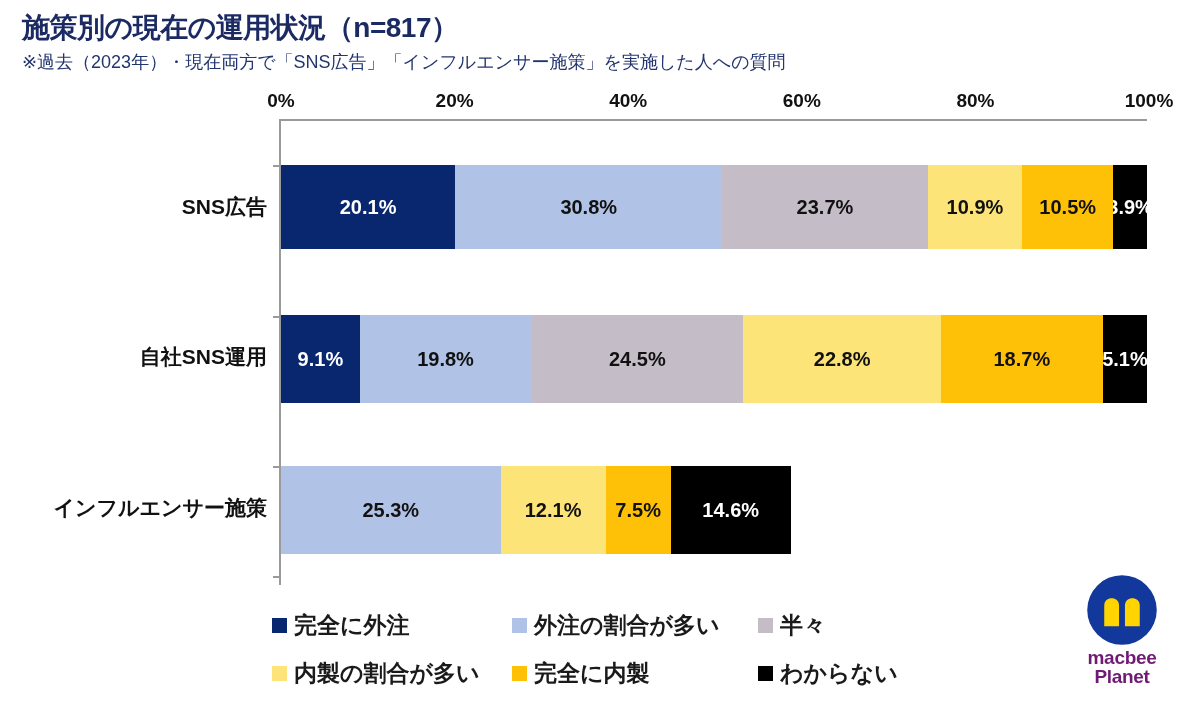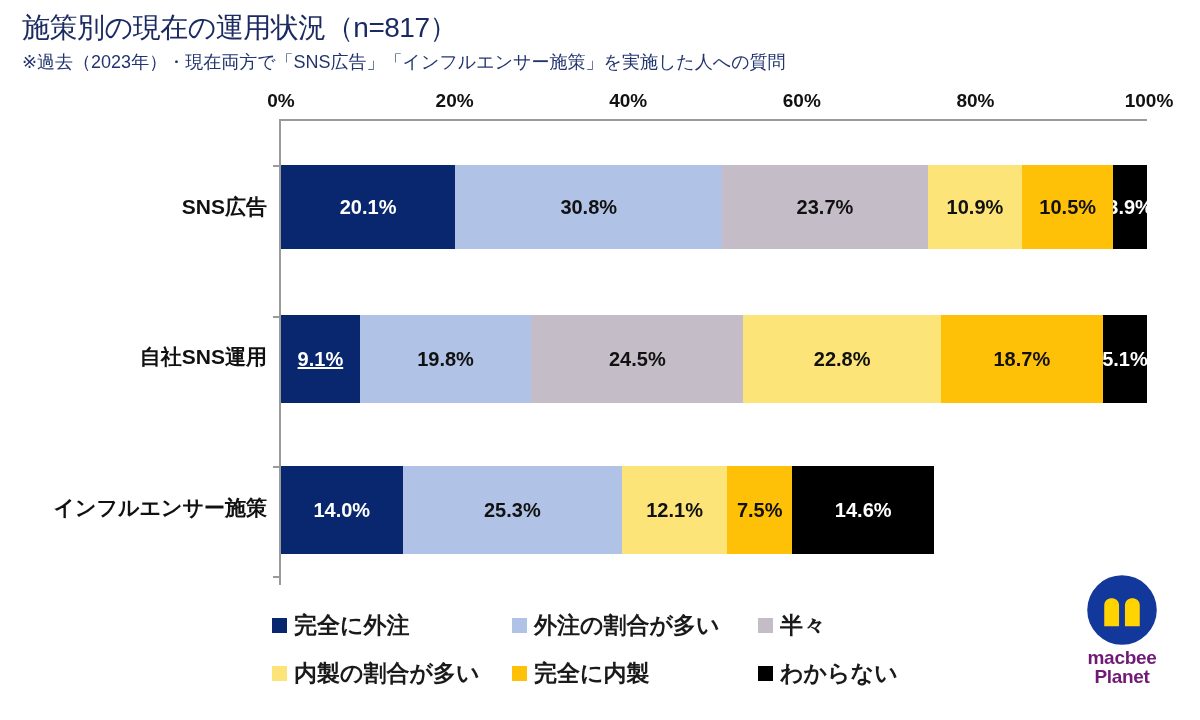--- a/index.html
+++ b/index.html
@@ -16,7 +16,7 @@
   #header { position: absolute; left: 0; top: 0; width: 1200px; }
   #chart-title {
     position: absolute; left: 22px; top: 9px;
-    font-size: 28px; font-weight: normal; color: #1b2a63;
+    font-size: 28px; font-weight: bold; color: #1b2a63;
     letter-spacing: -0.5px; white-space: nowrap;
   }
   #chart-subtitle {

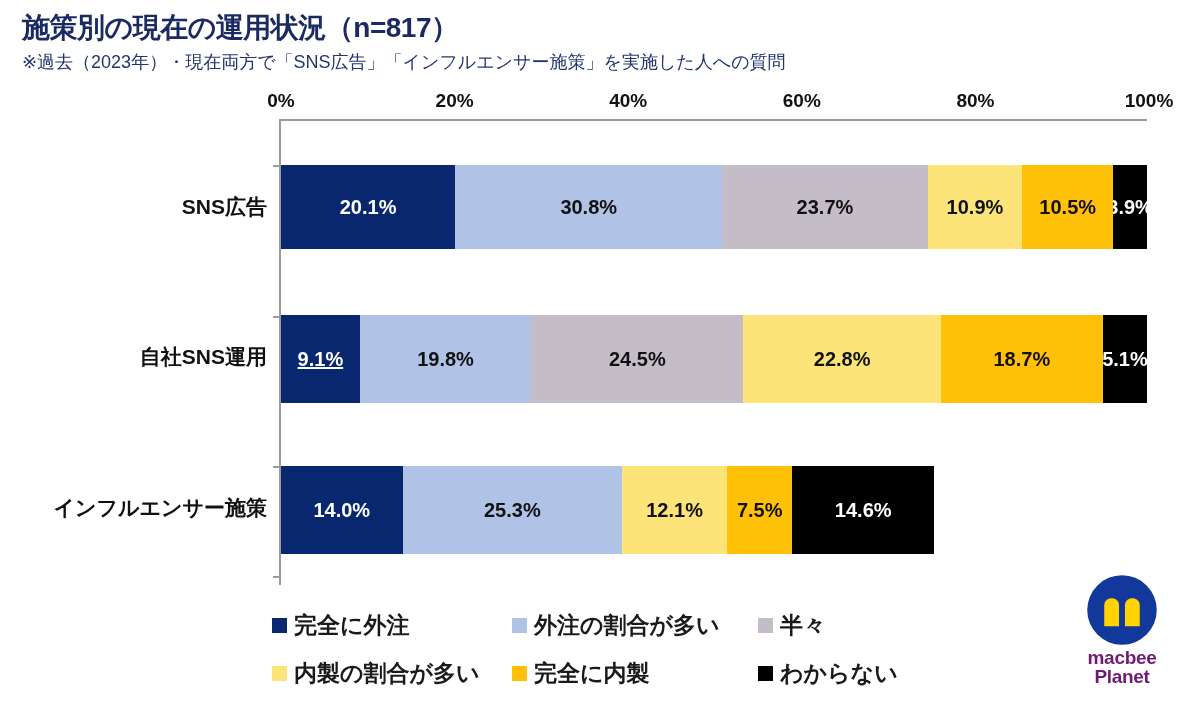--- a/index.html
+++ b/index.html
@@ -144,7 +144,7 @@
         </div>
       </div>
       <div class="bar-row" style="top: 194px; height: 88px;">
-        <div class="bar-segment" style="width: 78.988px; background: rgb(8, 39, 110); color: rgb(255, 255, 255); text-decoration: underline;">
+        <div class="bar-segment" style="width: 78.988px; background: rgb(8, 39, 110); color: rgb(255, 255, 255);">
           <span class="seg-label">9.1%</span>
         </div>
         <div class="bar-segment" style="width: 171.864px; background: rgb(176, 194, 230); color: rgb(17, 17, 17);">

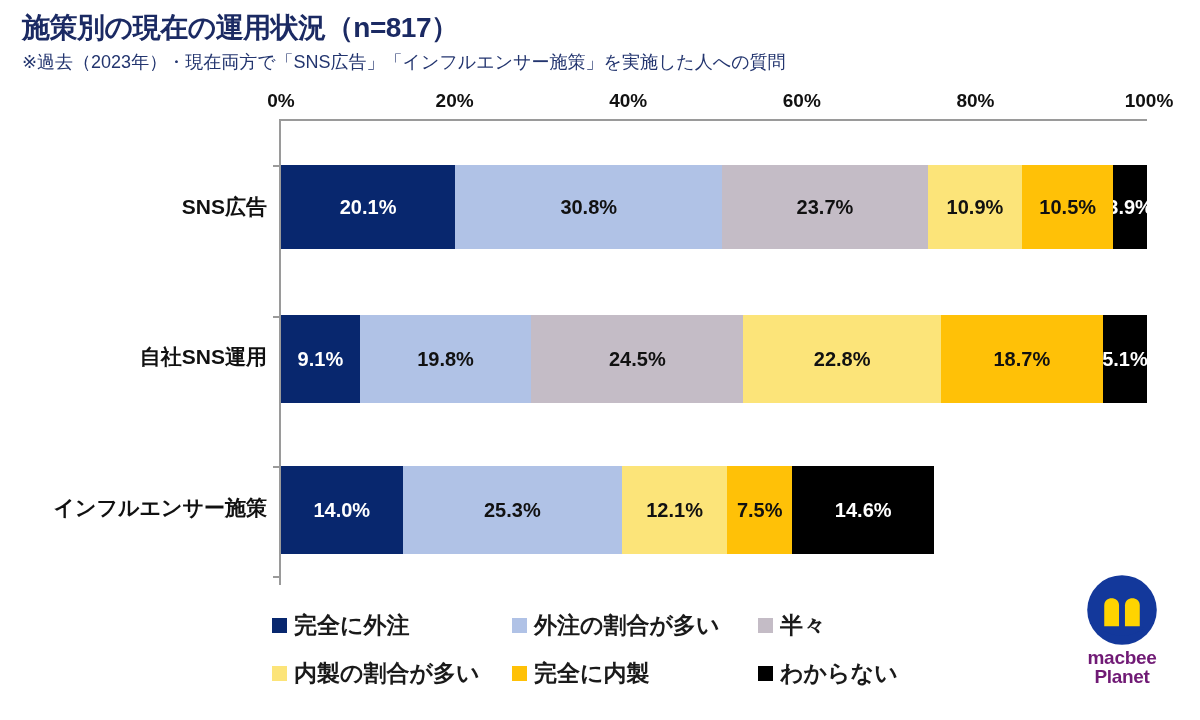--- a/index.html
+++ b/index.html
@@ -164,9 +164,6 @@
         </div>
       </div>
       <div class="bar-row" style="top: 345px; height: 88px;">
-        <div class="bar-segment" style="width: 121.52px; background: rgb(8, 39, 110); color: rgb(255, 255, 255);">
-          <span class="seg-label">14.0%</span>
-        </div>
         <div class="bar-segment" style="width: 219.604px; background: rgb(176, 194, 230); color: rgb(17, 17, 17);">
           <span class="seg-label">25.3%</span>
         </div>

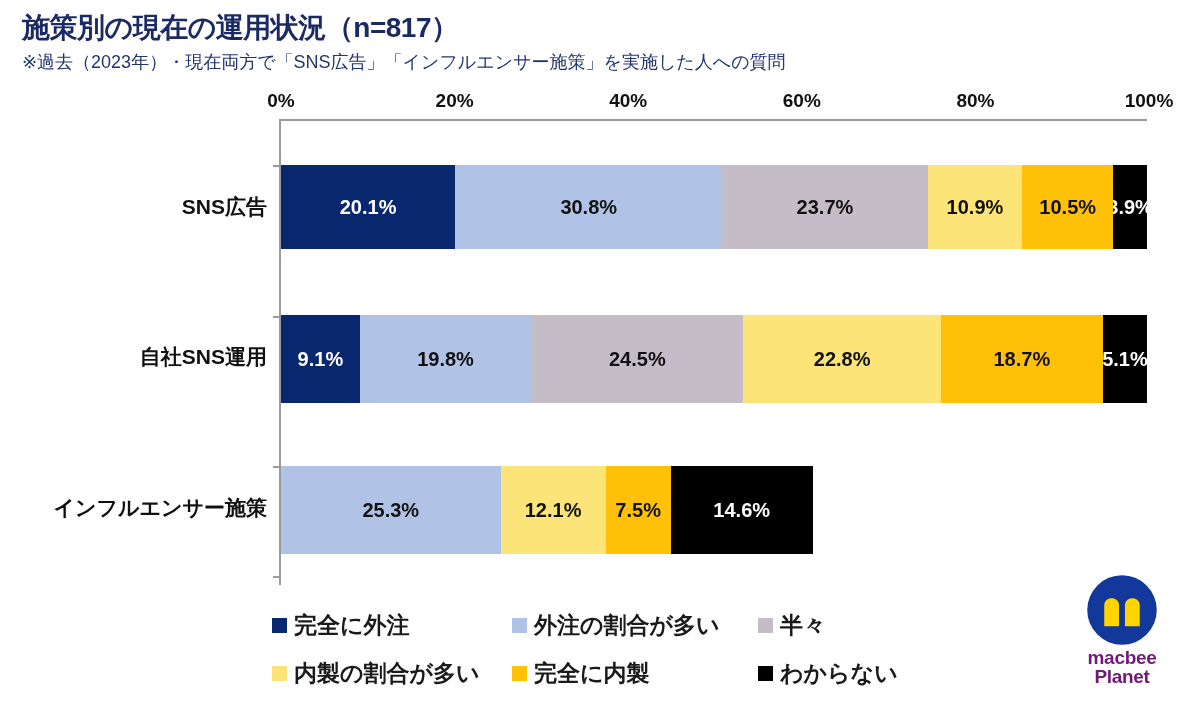--- a/index.html
+++ b/index.html
@@ -173,7 +173,7 @@
         <div class="bar-segment" style="width: 65.1px; background: rgb(255, 193, 7); color: rgb(17, 17, 17);">
           <span class="seg-label">7.5%</span>
         </div>
-        <div class="bar-segment" style="width: 142px; background: rgb(0, 0, 0); color: rgb(255, 255, 255);">
+        <div class="bar-segment" style="width: 120px; background: rgb(0, 0, 0); color: rgb(255, 255, 255);">
           <span class="seg-label">14.6%</span>
         </div>
       </div>

